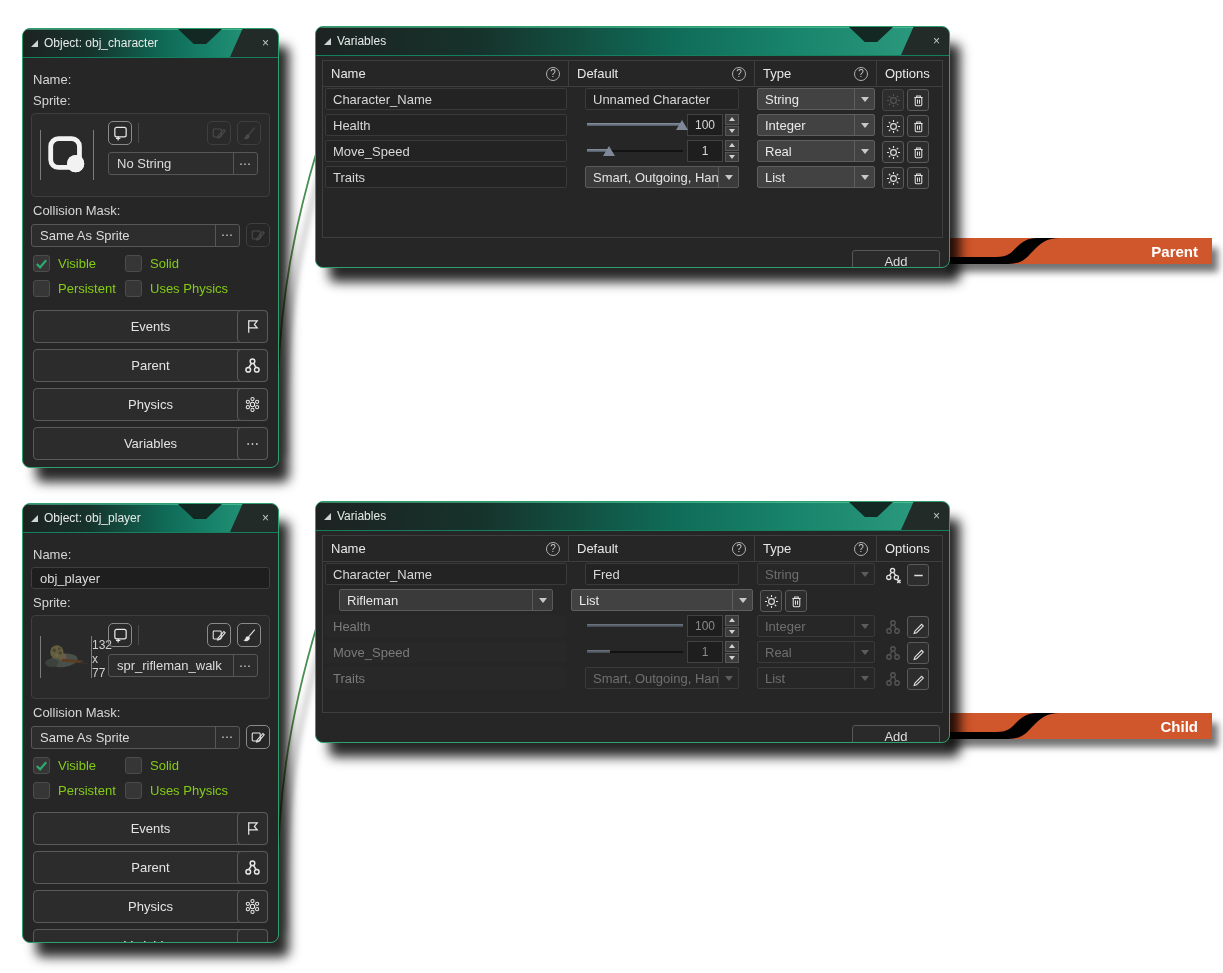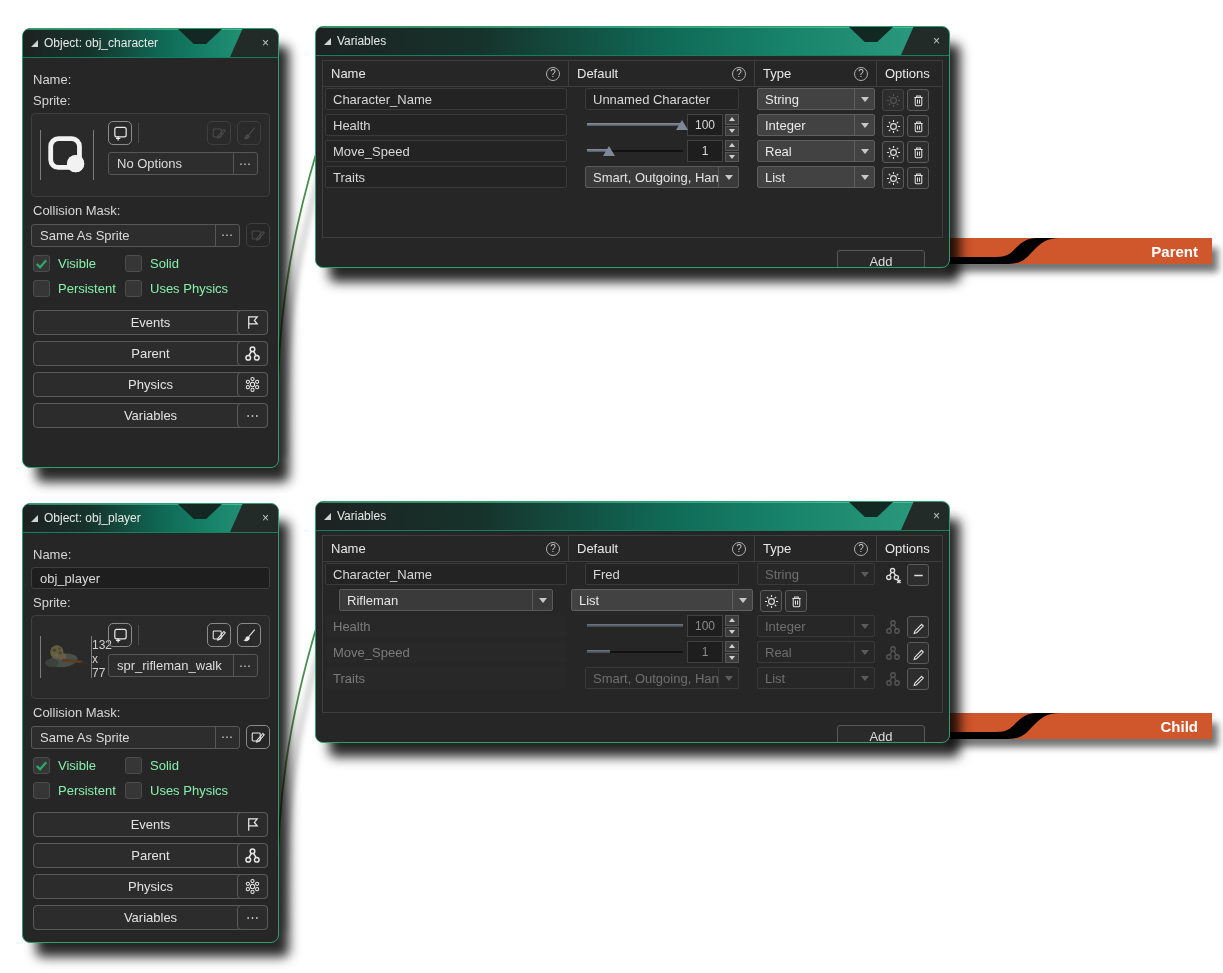--- a/index.html
+++ b/index.html
@@ -321,7 +321,7 @@
           </div>
         </div>
         <div class="combo" style="width:150px">
-          <div class="val">No Options</div>
+          <div class="val">No String</div>
           <div class="dots">⋯</div>
         </div>
       </div>

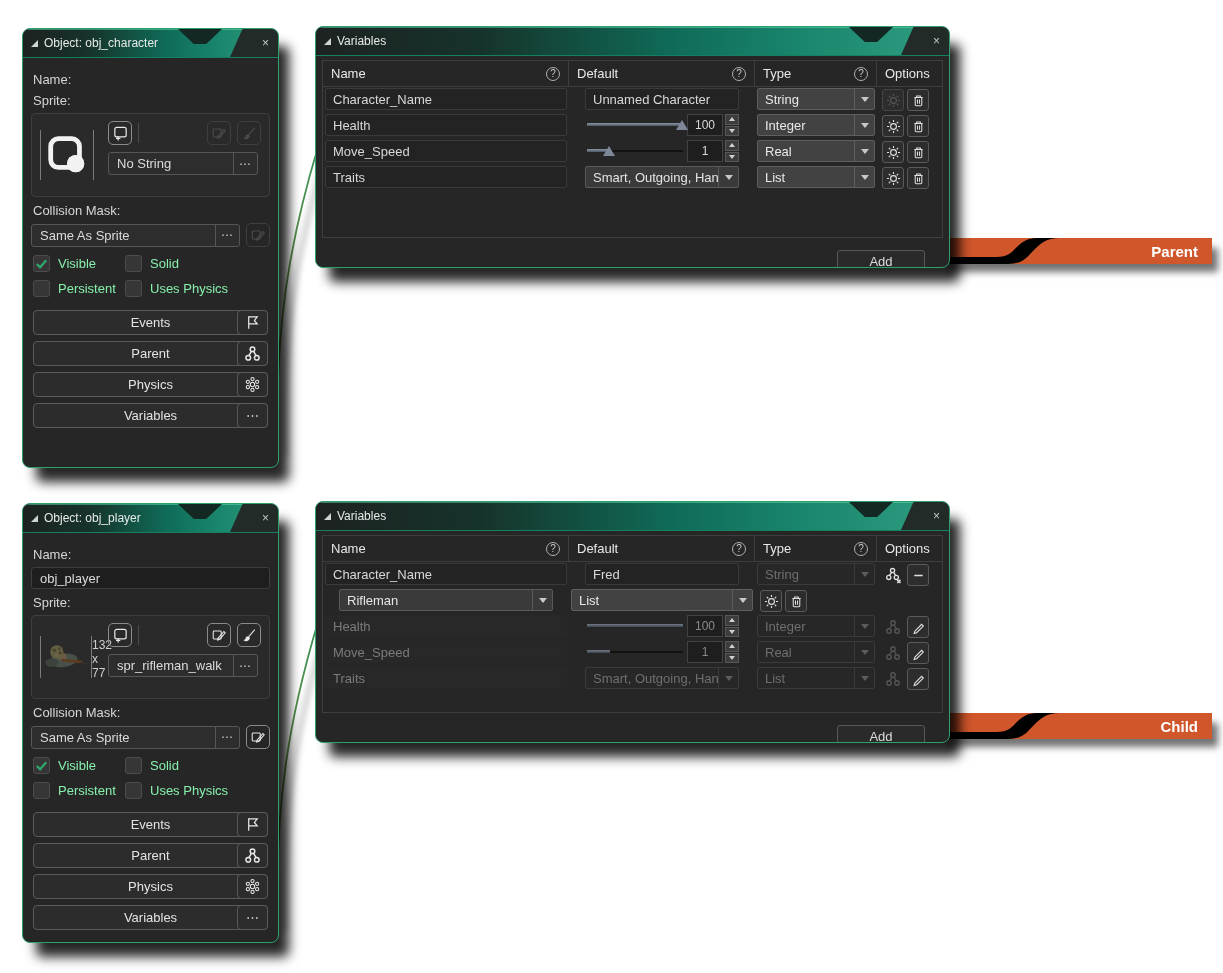--- a/index.html
+++ b/index.html
@@ -113,7 +113,7 @@
   .collision-row { display:flex; gap:6px; align-items:center; }
   .collision-row .combo { flex:1; }
   .cb-row { display:flex; margin:8px 2px 0; }
-  .cb-item { display:flex; align-items:center; color:#86efac; font-size:13px; }
+  .cb-item { display:flex; align-items:center; color:#84cc16; font-size:13px; }
   .cb-item.first { width:92px; }
   .cb {
     width:17px; height:17px; margin-right:8px; flex:0 0 auto;

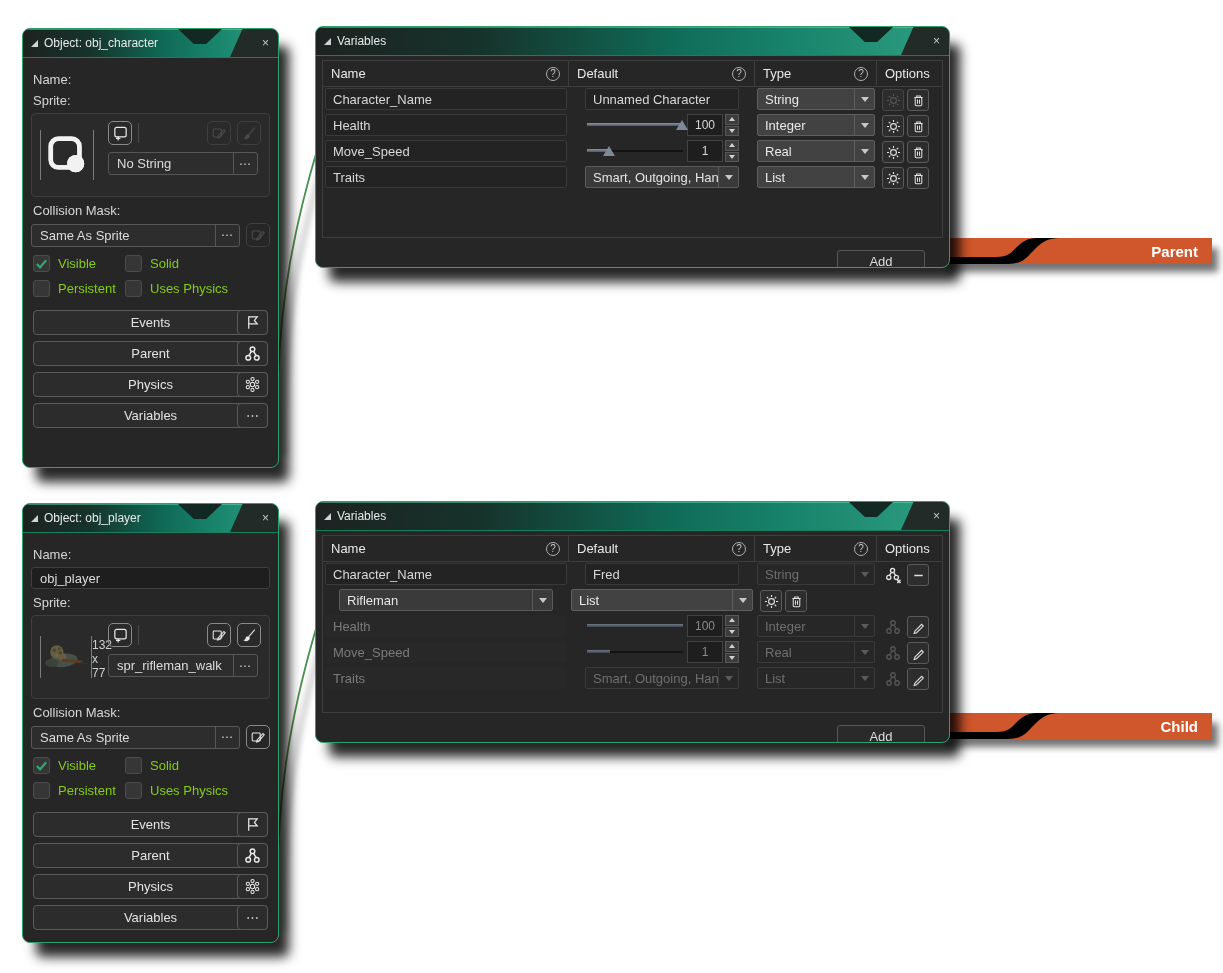--- a/index.html
+++ b/index.html
@@ -233,7 +233,7 @@
   .opt-btn.noborder.dim { border-color:transparent; }
 
   .add-btn {
-    position:absolute; right:24px; bottom:8px;
+    position:absolute; right:9px; bottom:8px;
     width:88px; height:22px;
     border:1px solid #585858; border-radius:3px; background:#2a2a2a;
     display:flex; align-items:center; justify-content:center;

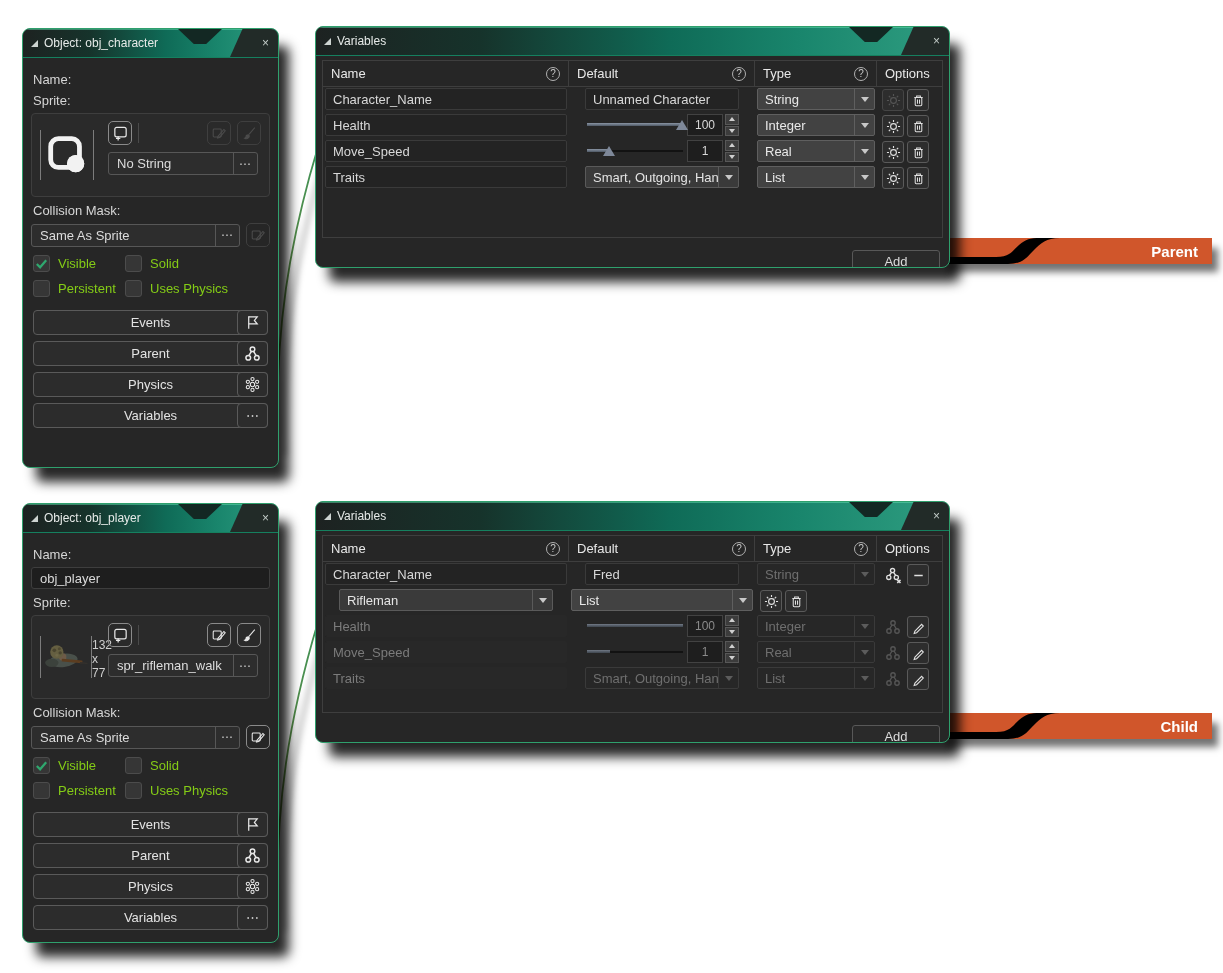--- a/index.html
+++ b/index.html
@@ -121,7 +121,7 @@
     display:flex; align-items:center; justify-content:center;
   }
   .big-btn {
-    position:relative; height:25px; margin:6px 2px 0;
+    position:relative; height:33px; margin:6px 2px 0;
     border:1px solid #5a5a5a; border-radius:4px; background:#2c2c2c;
     display:flex; align-items:center; justify-content:center;
     color:#e3e3e3; font-size:13px;

